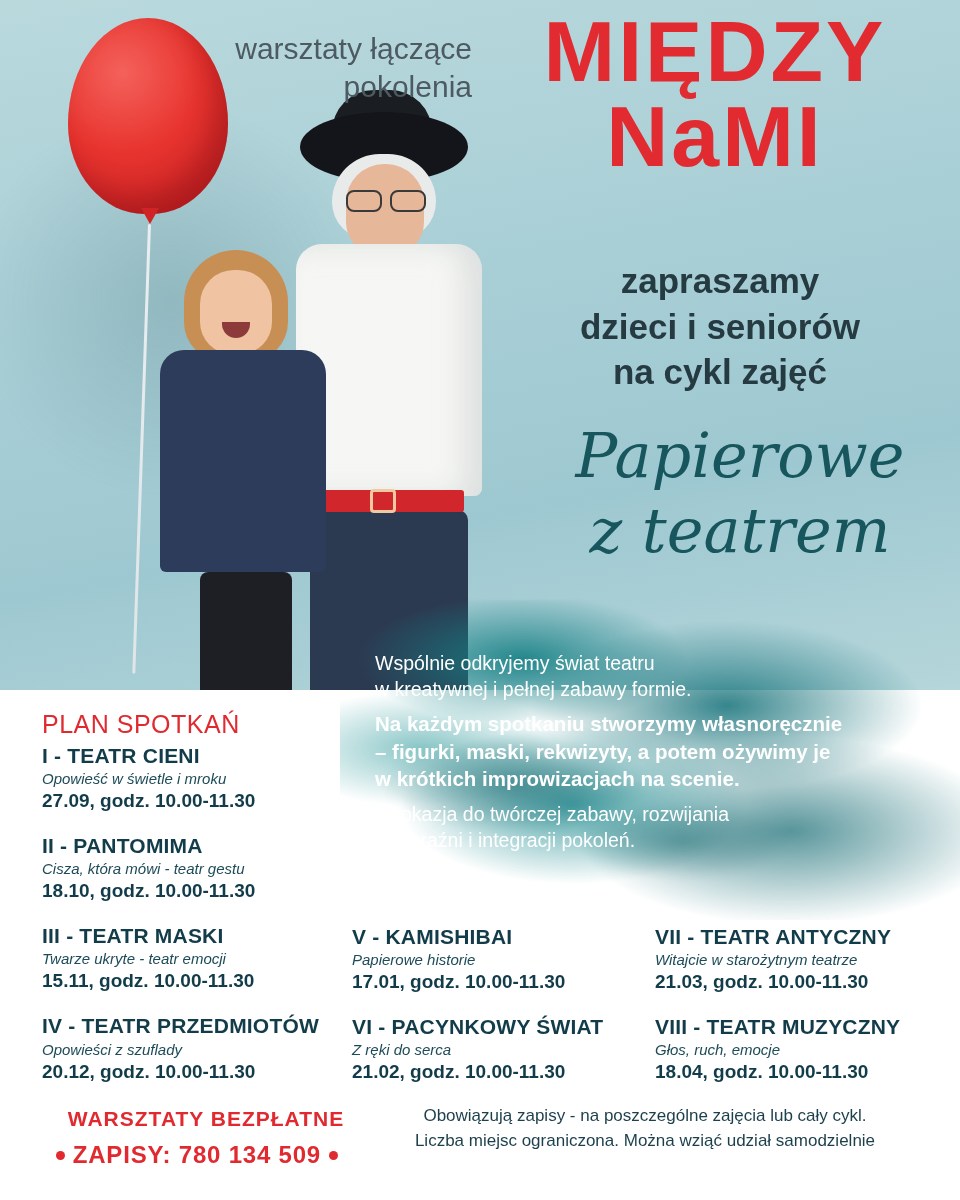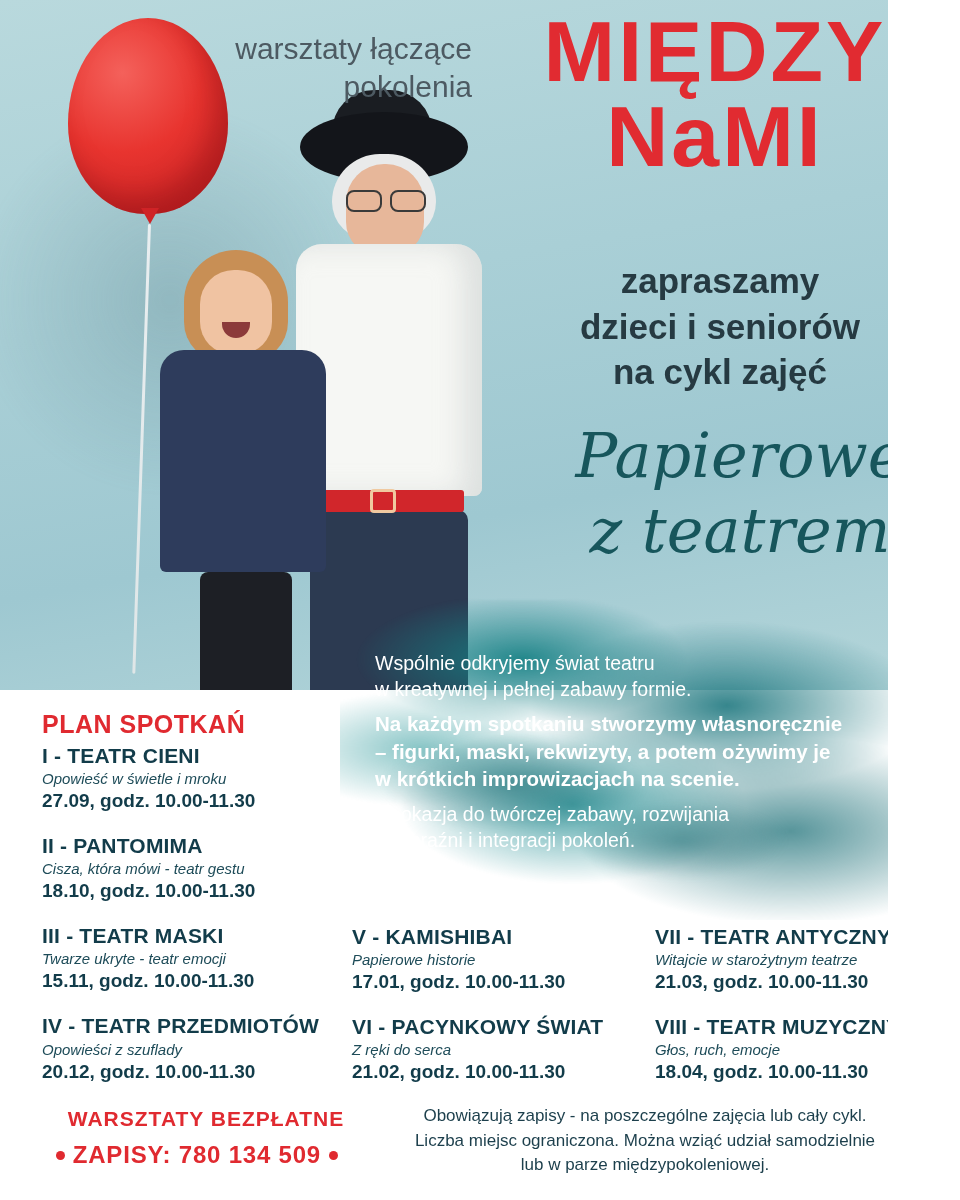--- a/index.html
+++ b/index.html
@@ -14,7 +14,7 @@
 
   .poster {
     position: relative;
-    width: 888px;
+    width: 960px;
     height: 1200px;
     overflow: hidden;
     padding-left: 32px;

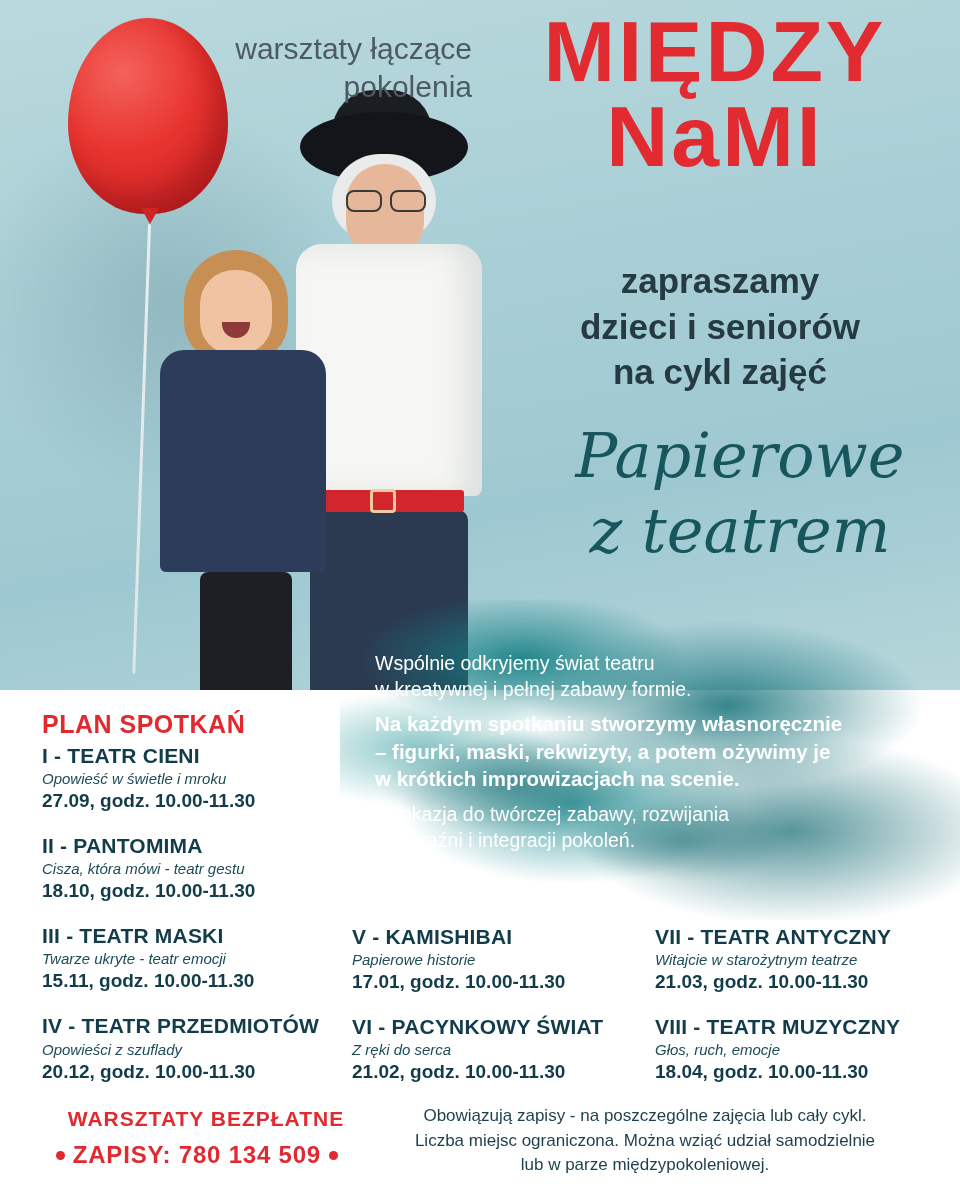--- a/index.html
+++ b/index.html
@@ -296,7 +296,7 @@
     position: absolute;
     left: 42px; top: 710px;
     font-size: 25px;
-    font-weight: 700;
+    font-weight: 400;
     color: #e02a30;
     letter-spacing: 0.5px;
   }

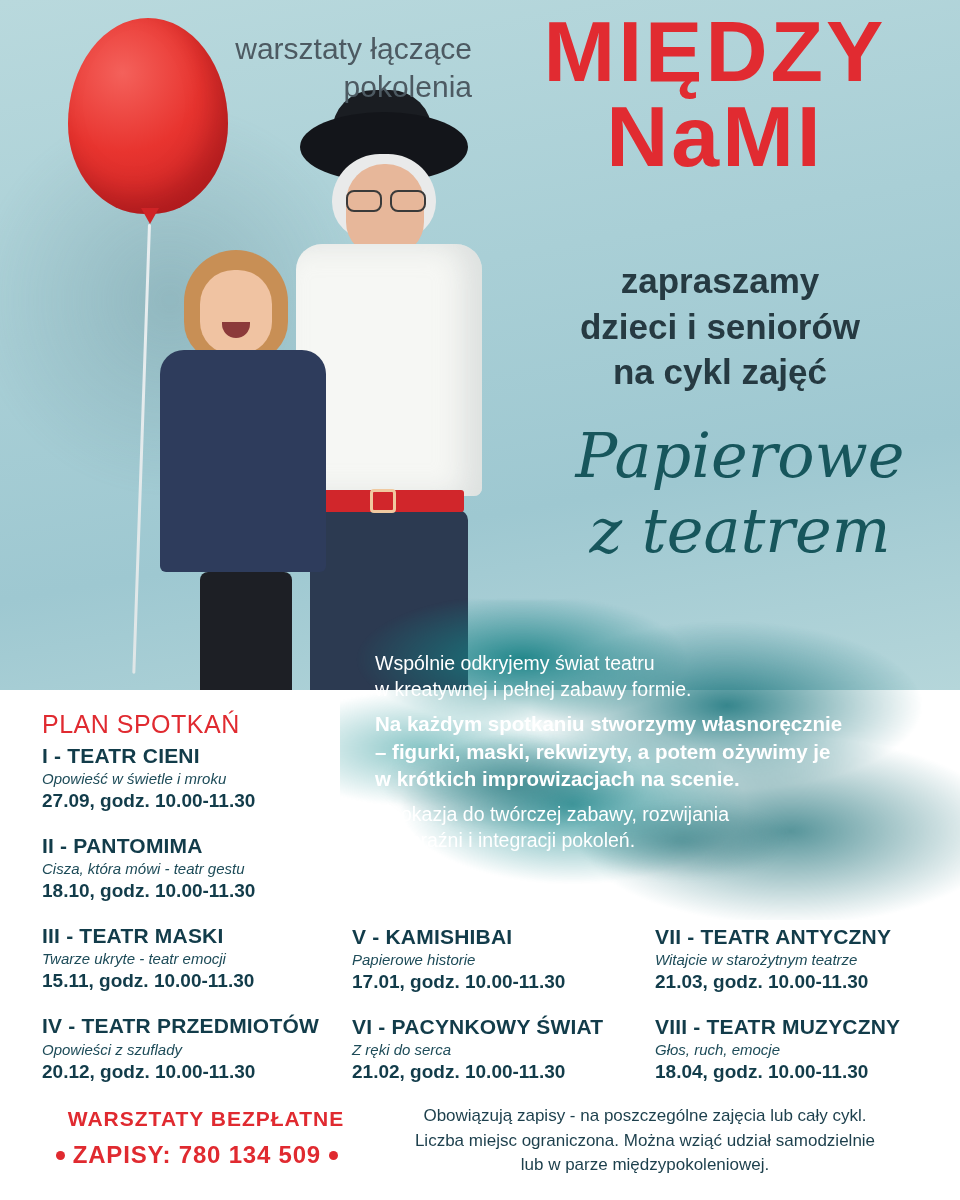--- a/index.html
+++ b/index.html
@@ -502,7 +502,6 @@
   <div class="notes">
     <div>Obowiązują zapisy - na poszczególne zajęcia lub cały cykl.</div>
     <div>Liczba miejsc ograniczona. Można wziąć udział samodzielnie</div>
-    <div>lub w parze międzypokoleniowej.</div>
   </div>
 
 </div>

